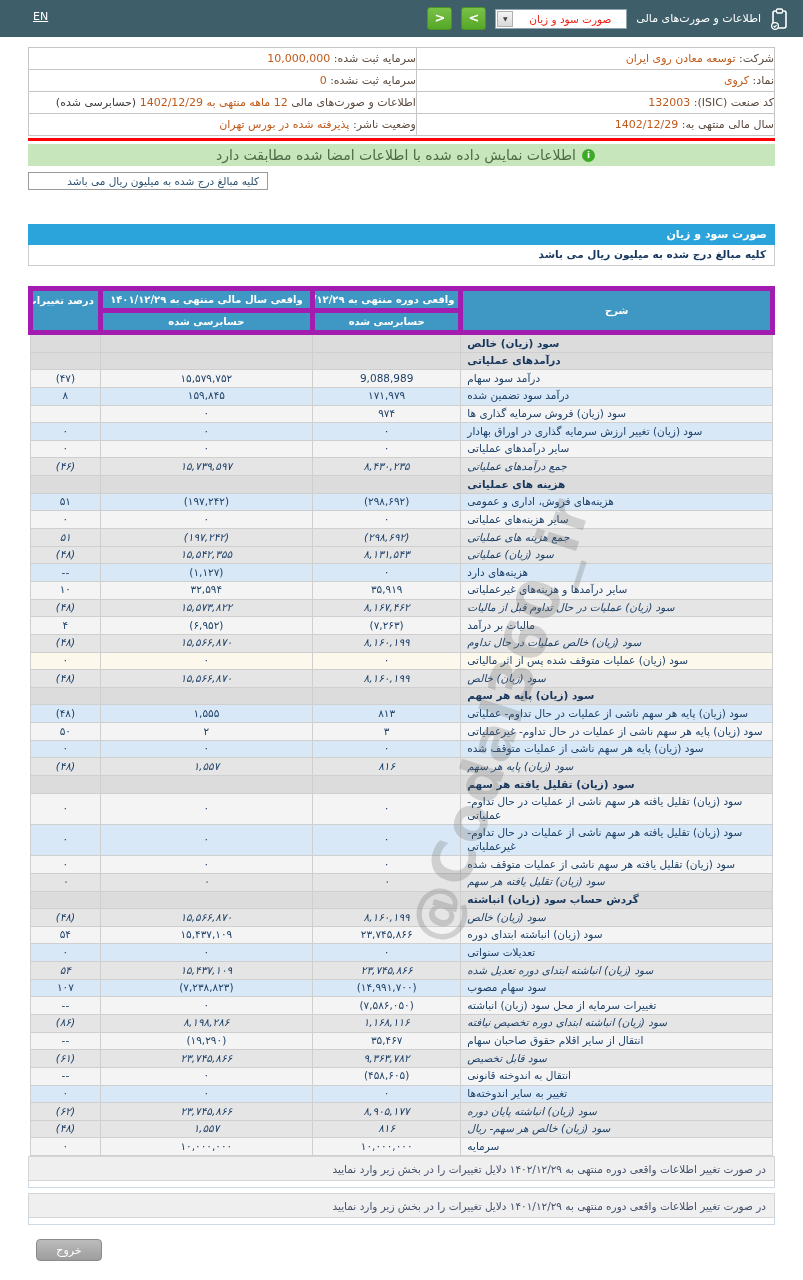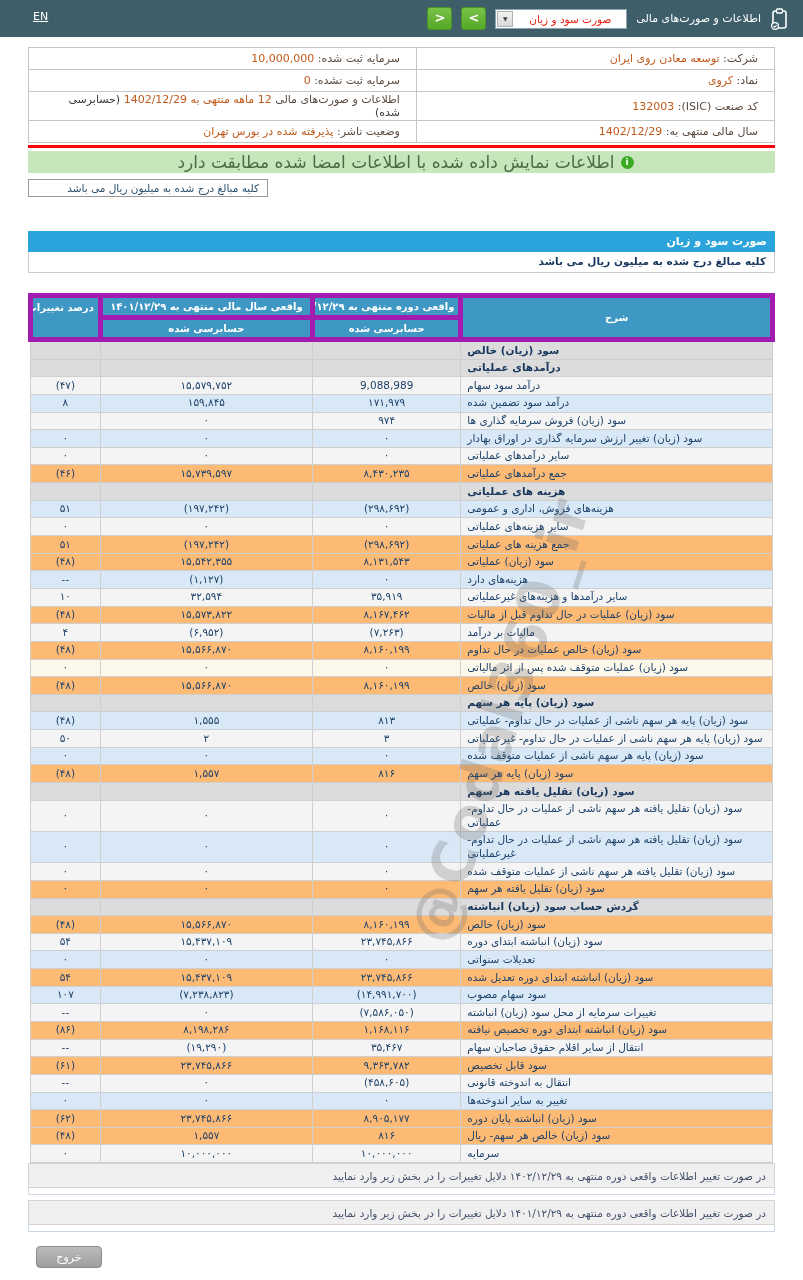--- a/index.html
+++ b/index.html
@@ -30,7 +30,7 @@
   
   .content{ padding:0 28px; position:relative; }
   table.company{ width:100%; border-collapse:collapse; margin-top:10px; font-size:11px; }
-  table.company td{ border:1px solid #c5c5c5; height:22px; padding:1px 16px; background:#fff; }
+  table.company td{ border:1px solid #c5c5c5; height:22px; padding:1px 0; background:#fff; }
   td.ci-r{ width:48%; }
   .ci-label{ color:#5b4a3f; }
   .ci-value{ color:#c05a1a; }

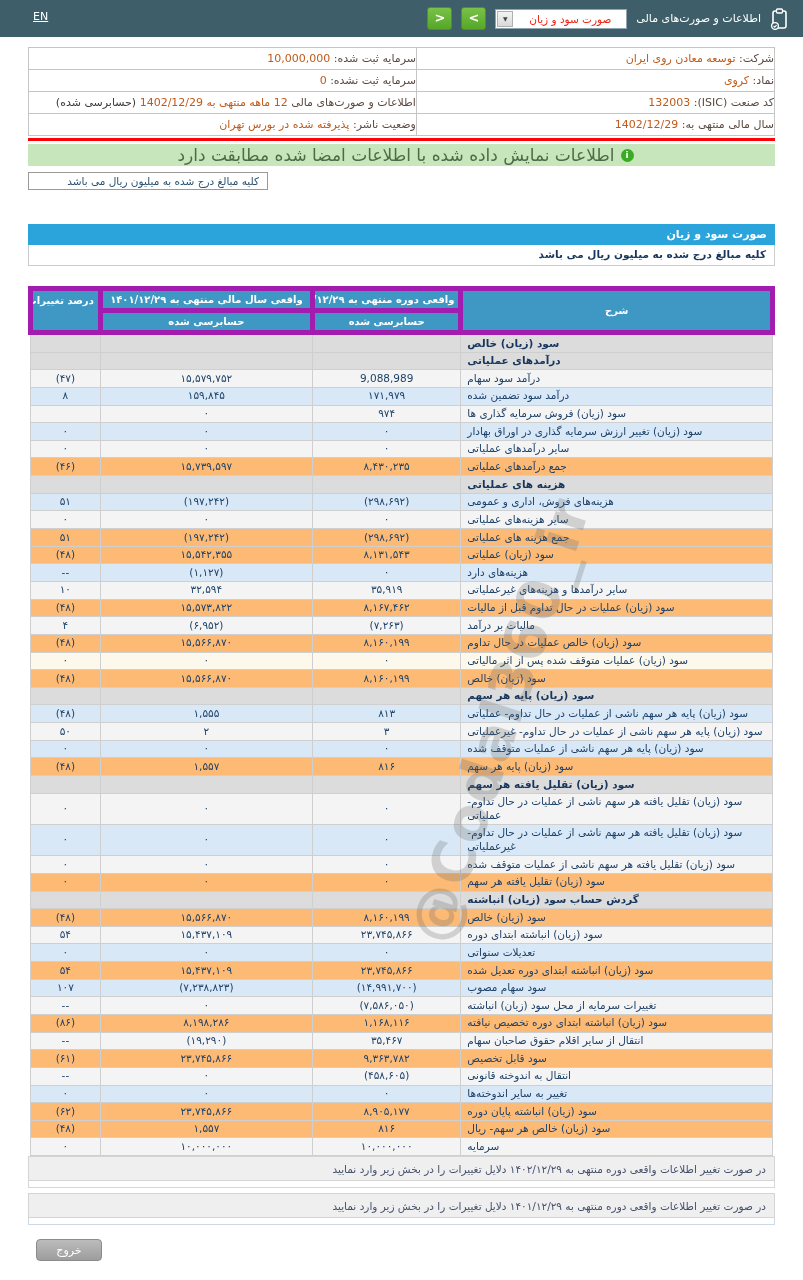--- a/index.html
+++ b/index.html
@@ -38,7 +38,7 @@
   .red-line{ height:3px; background:#fb0207; margin-top:2px; }
   .banner{ height:22px; background:#C7E6BC; display:flex; align-items:center;
            justify-content:center; gap:6px; margin-top:3px; }
-  .banner-text{ font-size:17px; color:#4d6b45;margin-left:8px; }
+  .banner-text{ font-size:14px; color:#4d6b45;margin-left:8px; }
   .info-icon{ width:13px; height:13px; border-radius:50%; background:#3BAA25; color:#fff;
            font-size:9px; font-weight:bold; text-align:center; line-height:13px; flex:0 0 13px; }
   .unit-box{ width:240px; border:1px solid #9a9a9a; margin:6px auto 0 9px; padding:2px 8px;

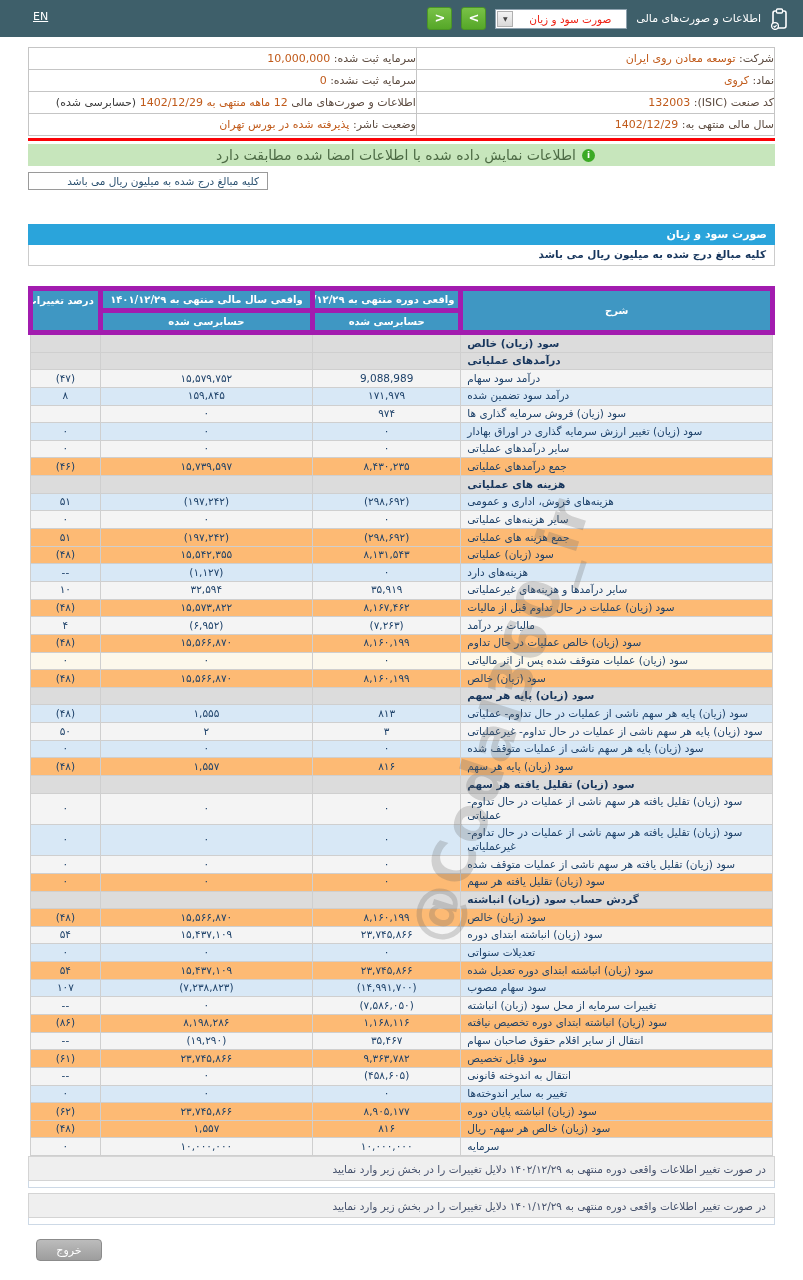--- a/index.html
+++ b/index.html
@@ -60,7 +60,7 @@
   tr.r-s td{ background:#DCDCDC; font-weight:bold; color:#17365D; }
   tr.r-w td{ background:#F4F4F4; }
   tr.r-b td{ background:#D8E8F6; }
-  tr.r-y td{ background:#fdba74; }
+  tr.r-y td{ background:#e5e5e5;font-style:italic; }
   tr.r-p td{ background:#FCF8EB; }
   
   .notes{ }

